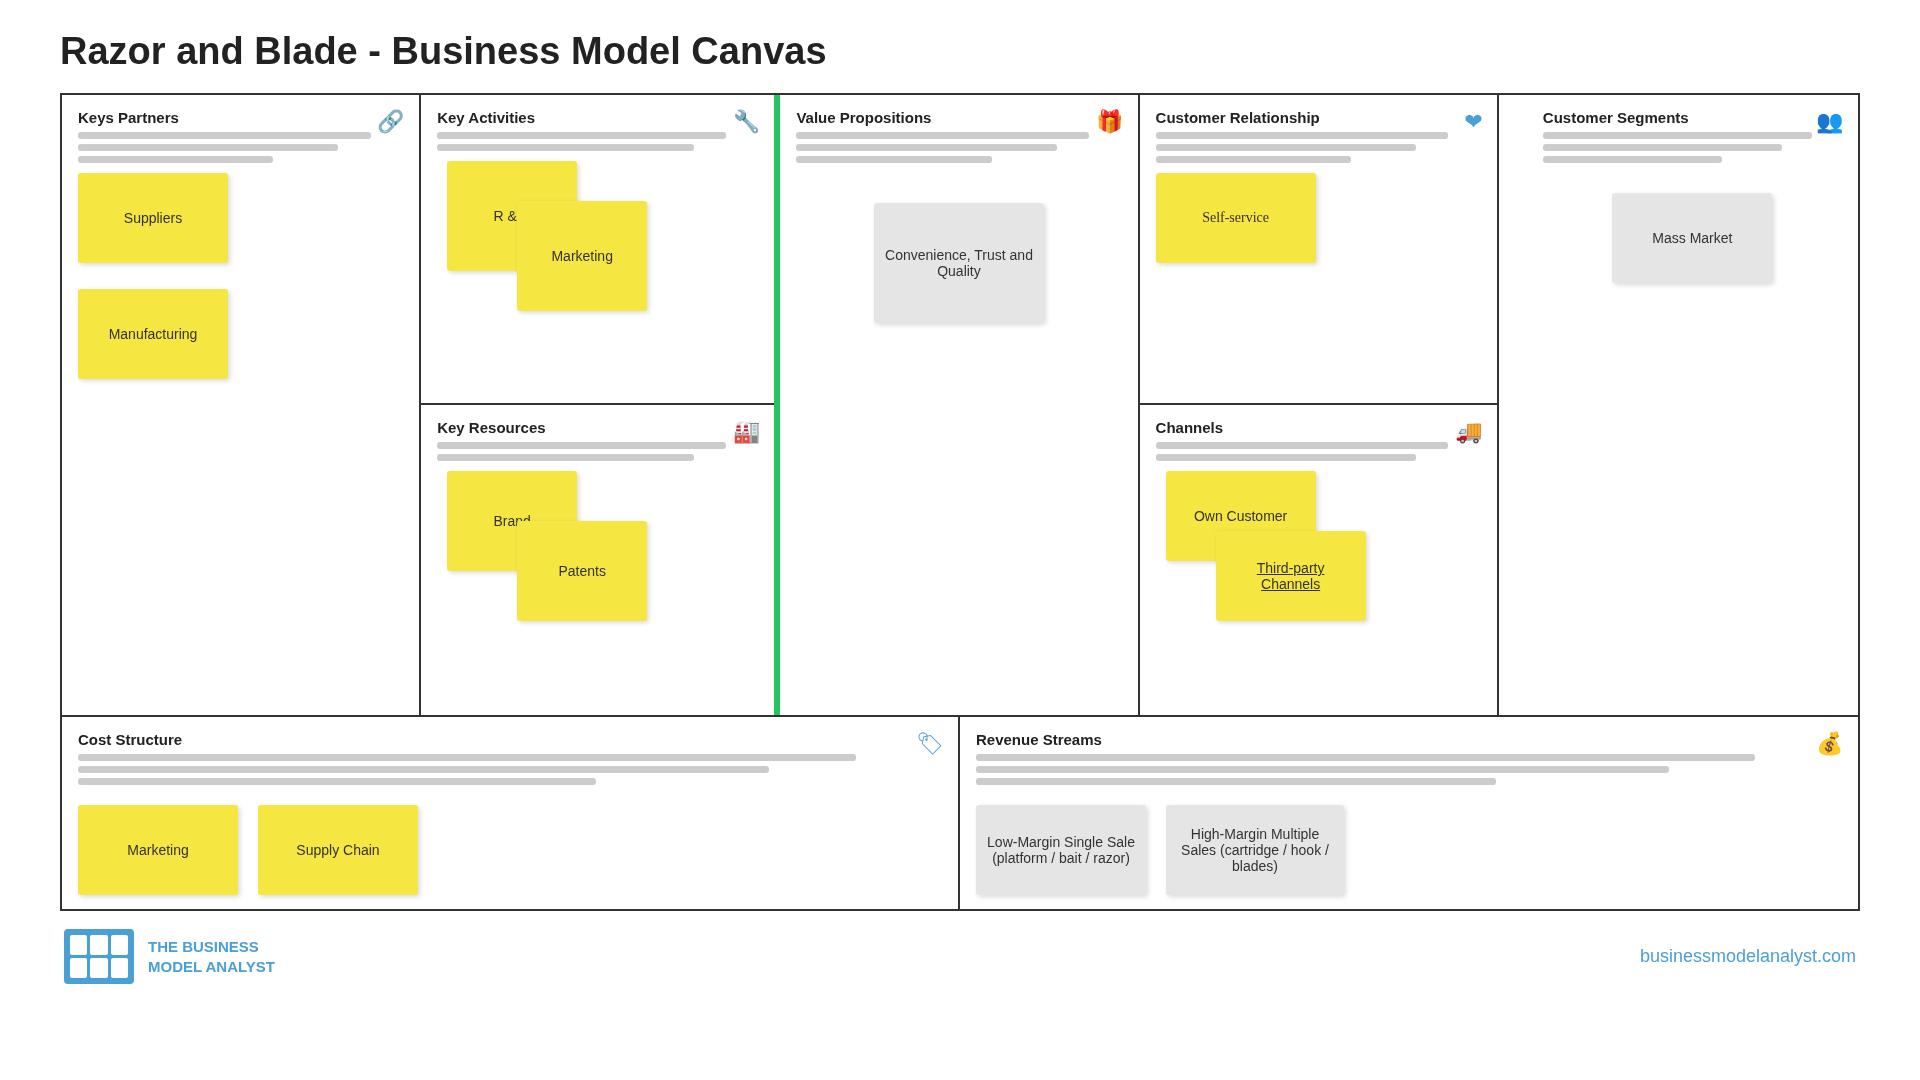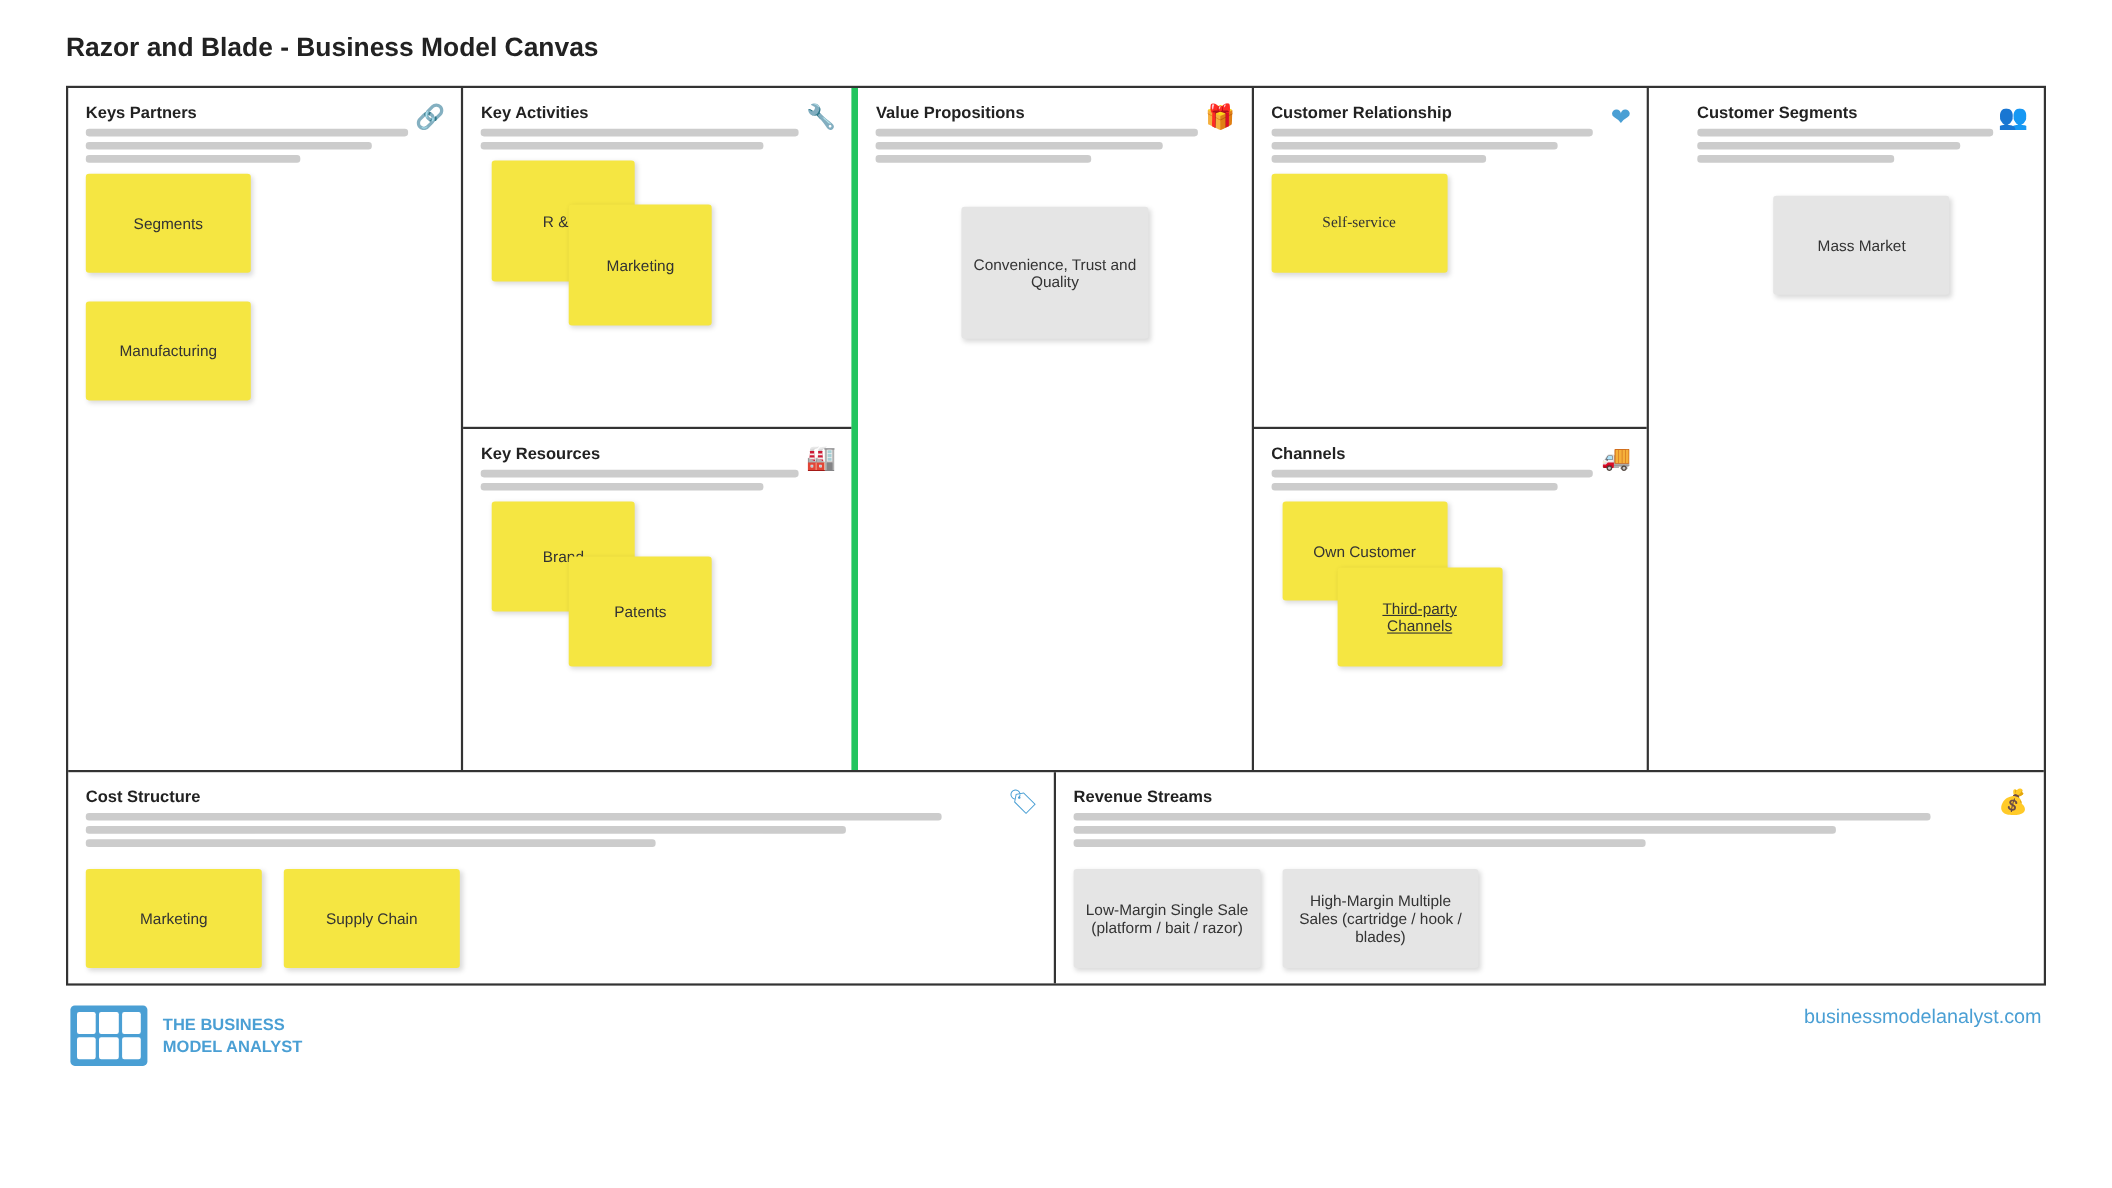--- a/index.html
+++ b/index.html
@@ -12,7 +12,7 @@
       padding: 30px 60px;
     }
     h1 {
-      font-size: 24px;
+      font-size: 38px;
       font-weight: 700;
       color: #222;
       margin-bottom: 20px;

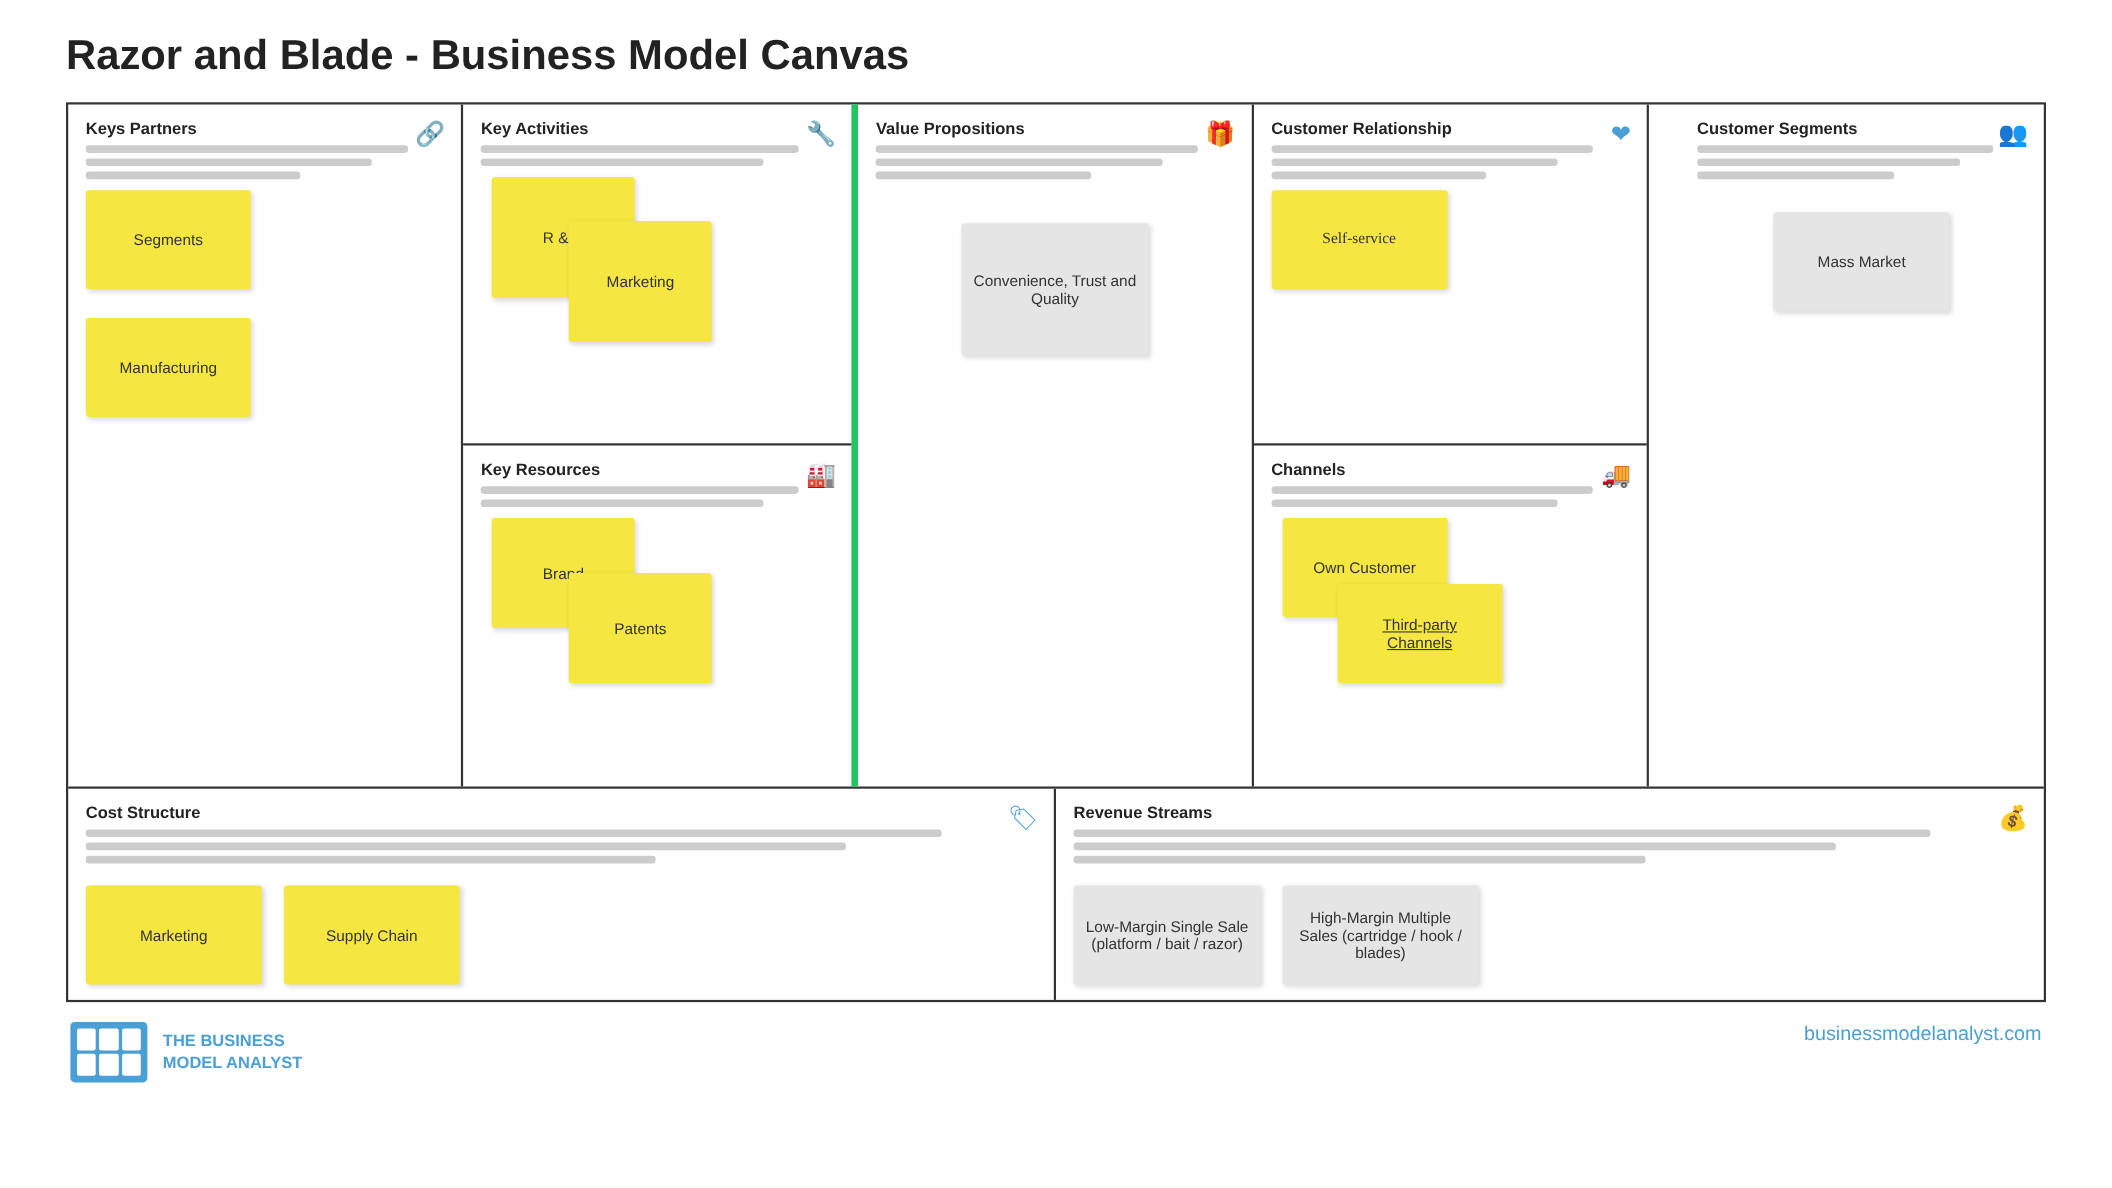--- a/index.html
+++ b/index.html
@@ -300,7 +300,7 @@
         <div class="text-line short"></div>
       </div>
       <div class="keys-partners-stickies">
-        <div class="sticky-yellow suppliers-sticky">Segments</div>
+        <div class="sticky-yellow suppliers-sticky">Suppliers</div>
         <div class="sticky-yellow manufacturing-sticky">Manufacturing</div>
       </div>
     </div>

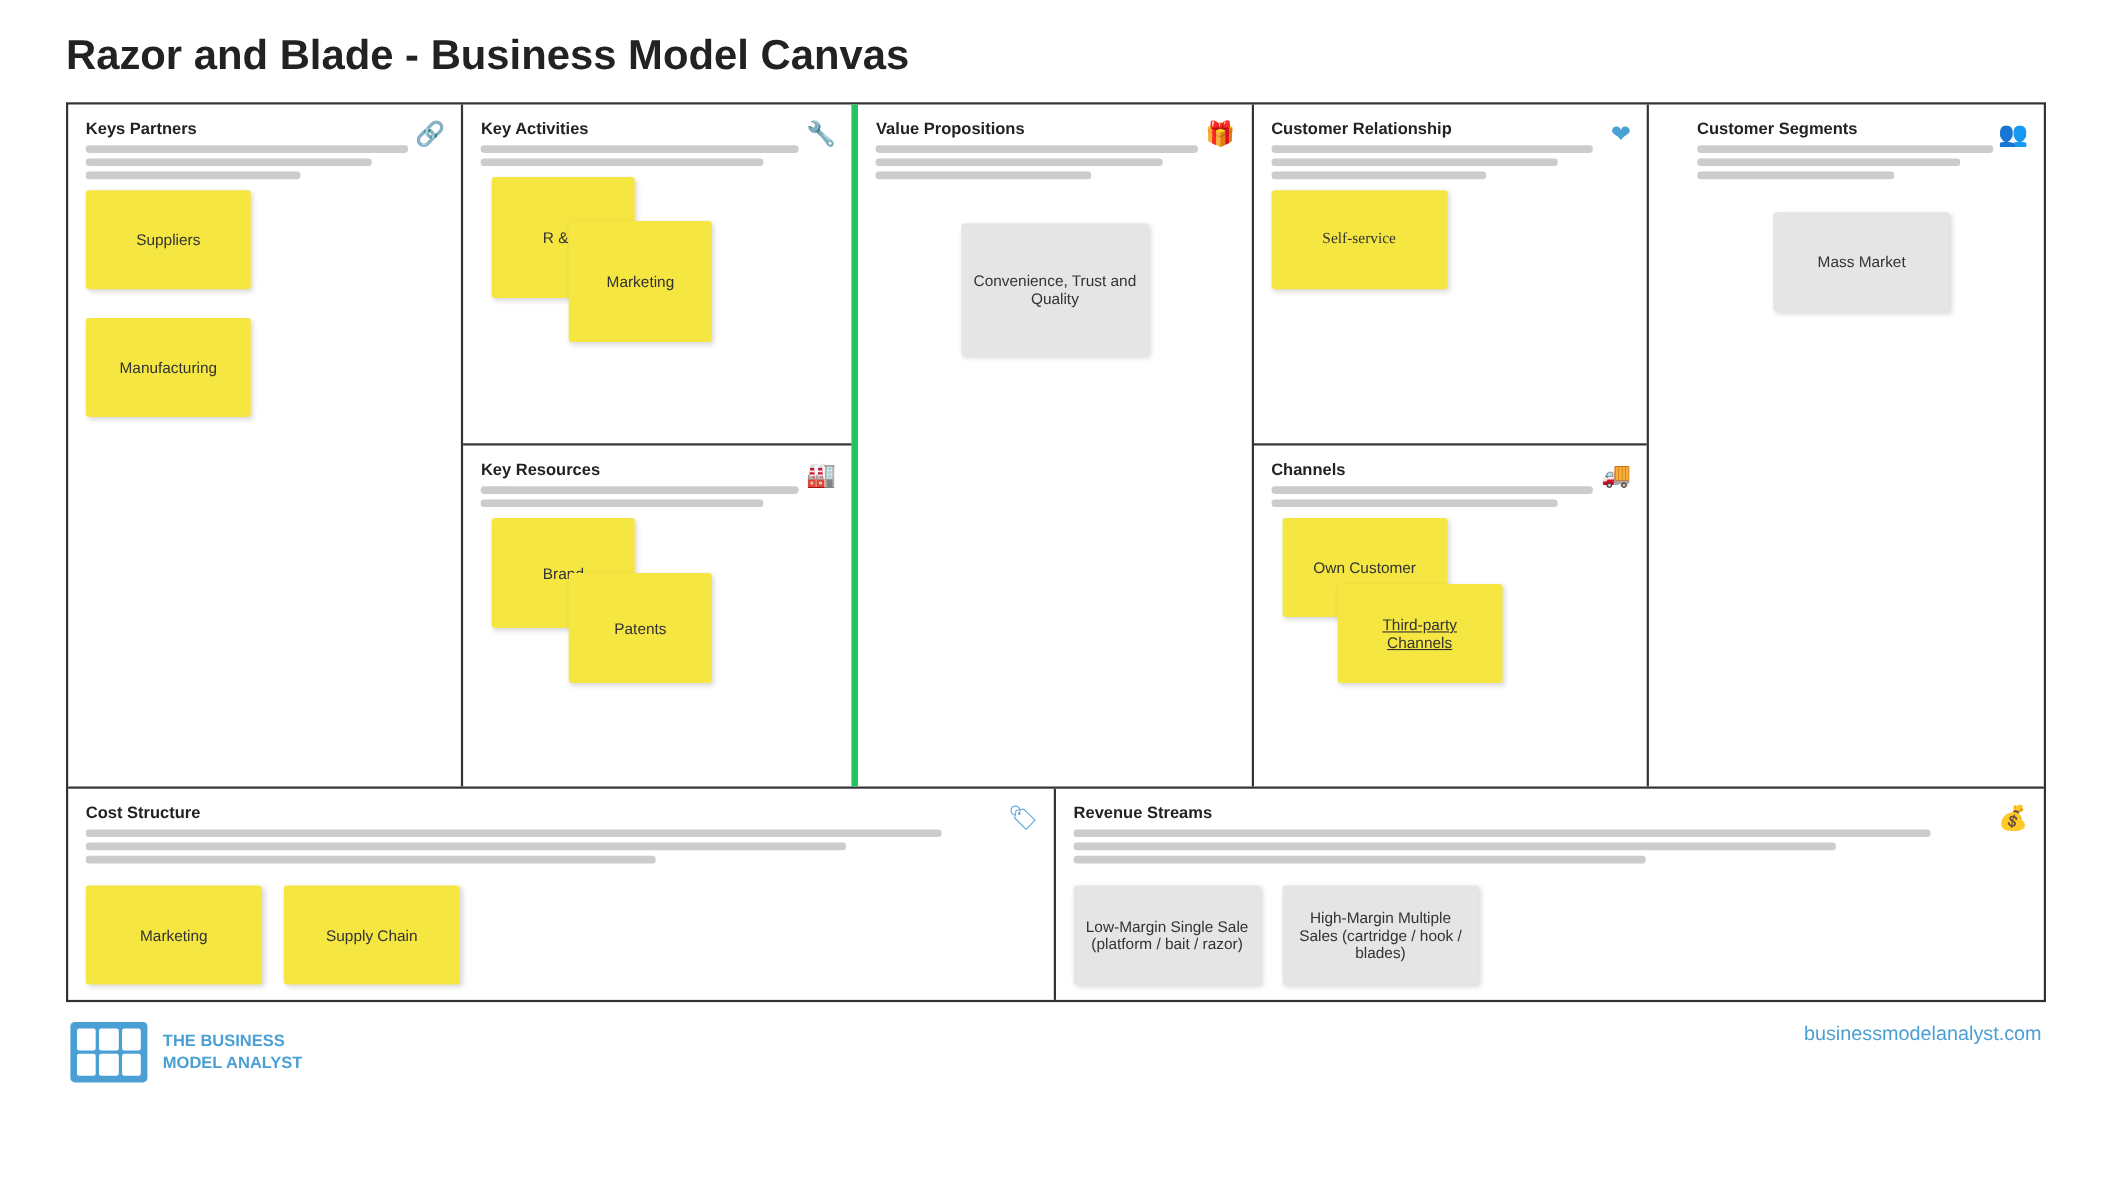--- a/index.html
+++ b/index.html
@@ -246,6 +246,7 @@
     
     .footer {
       display: flex;
+      align-items: center;
       justify-content: space-between;
       margin-top: 18px;
       padding: 0 4px;

